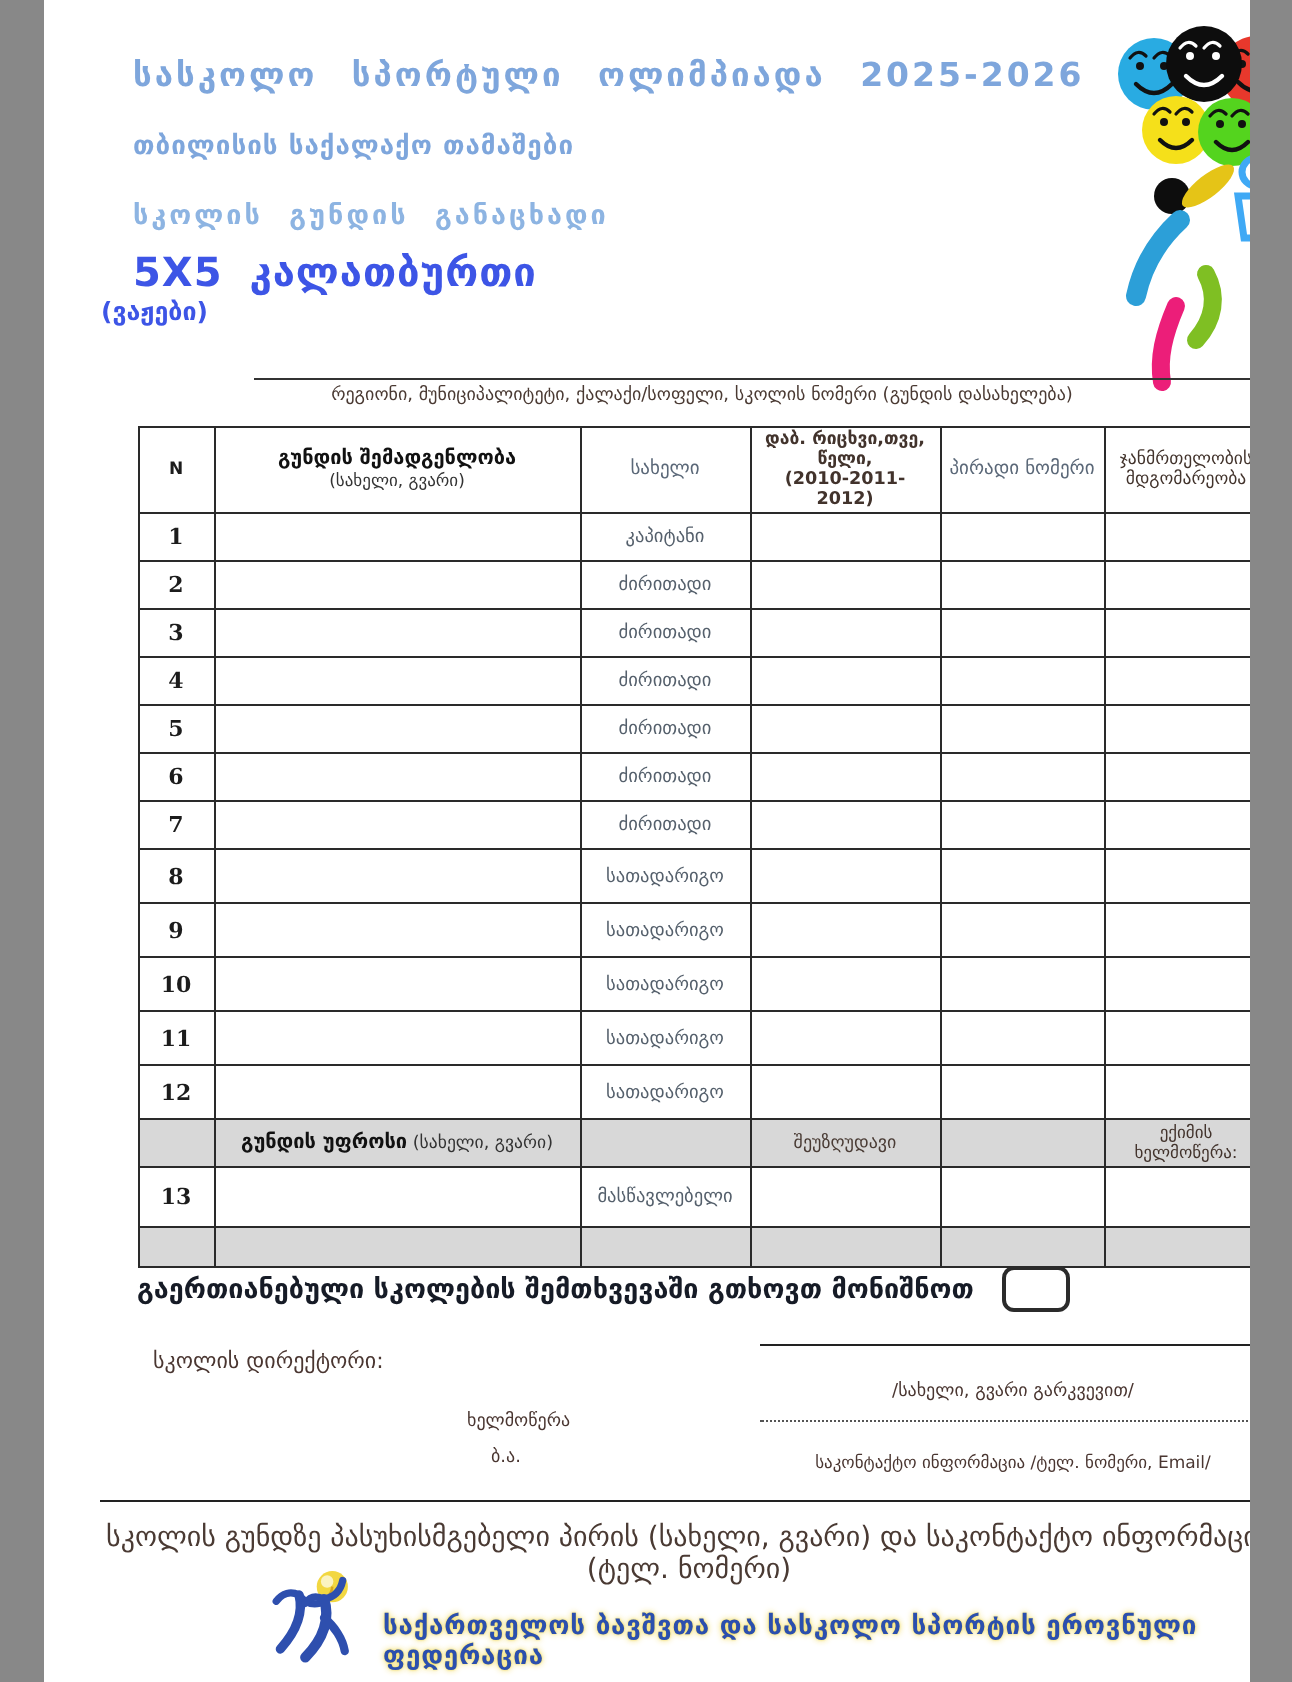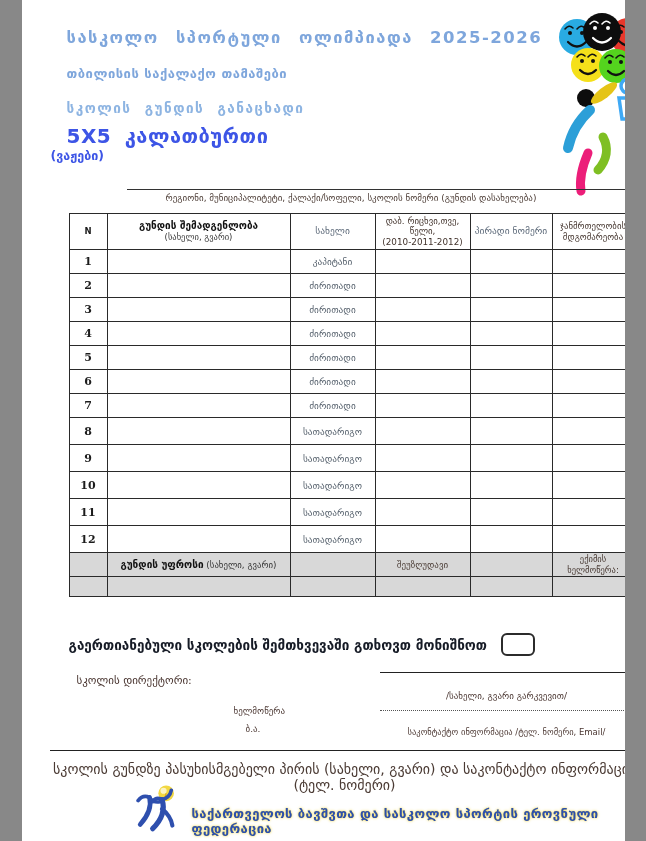--- a/index.html
+++ b/index.html
@@ -32,7 +32,7 @@
   .hdr-name b{font-size:10px;color:#111;}
   .hdr-name .sub{font-size:8.5px;color:#333;font-weight:normal;}
   .hdr-status{color:#5b6878;font-size:9.5px;}
-  .hdr-dob{color:#42332c;font-size:8.8px;font-weight:normal;}
+  .hdr-dob{color:#42332c;font-size:8.8px;font-weight:bold;}
   .hdr-pn{color:#5b6878;font-size:9.5px;}
   .hdr-health{color:#42332c;font-size:8.8px;text-align:center;}
   td.c-num{text-align:center;font-family:"DejaVu Serif",serif;font-weight:bold;font-size:11px;color:#1c1c1c;}

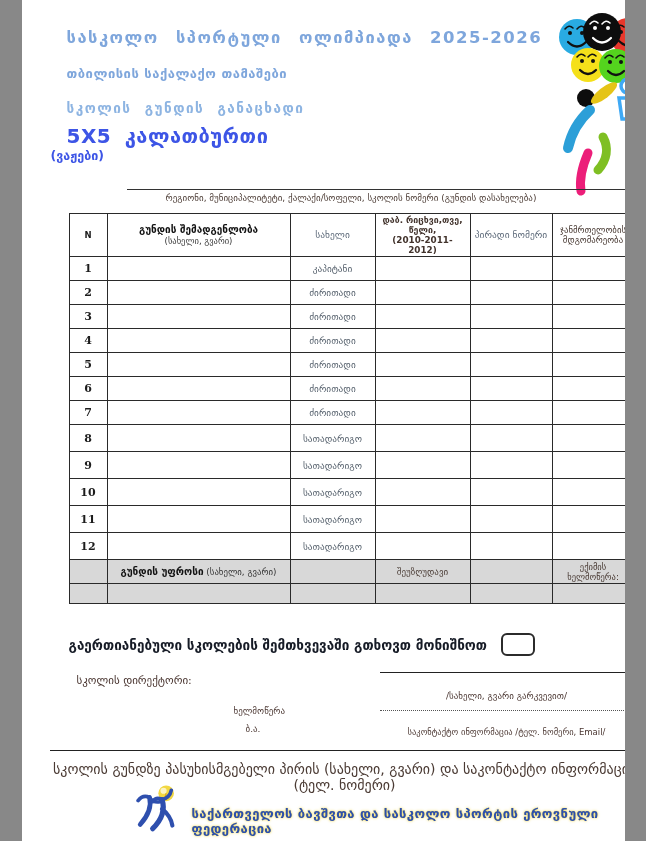--- a/index.html
+++ b/index.html
@@ -261,6 +261,14 @@
         </td>
       </tr>
 
+      <tr class="r-13">
+        <td class="c-num">13</td>
+        <td></td>
+        <td class="c-status">მასწავლებელი</td>
+        <td></td>
+        <td></td>
+        <td></td>
+      </tr>
 
       <tr class="r-end">
         <td class="gray"></td>

